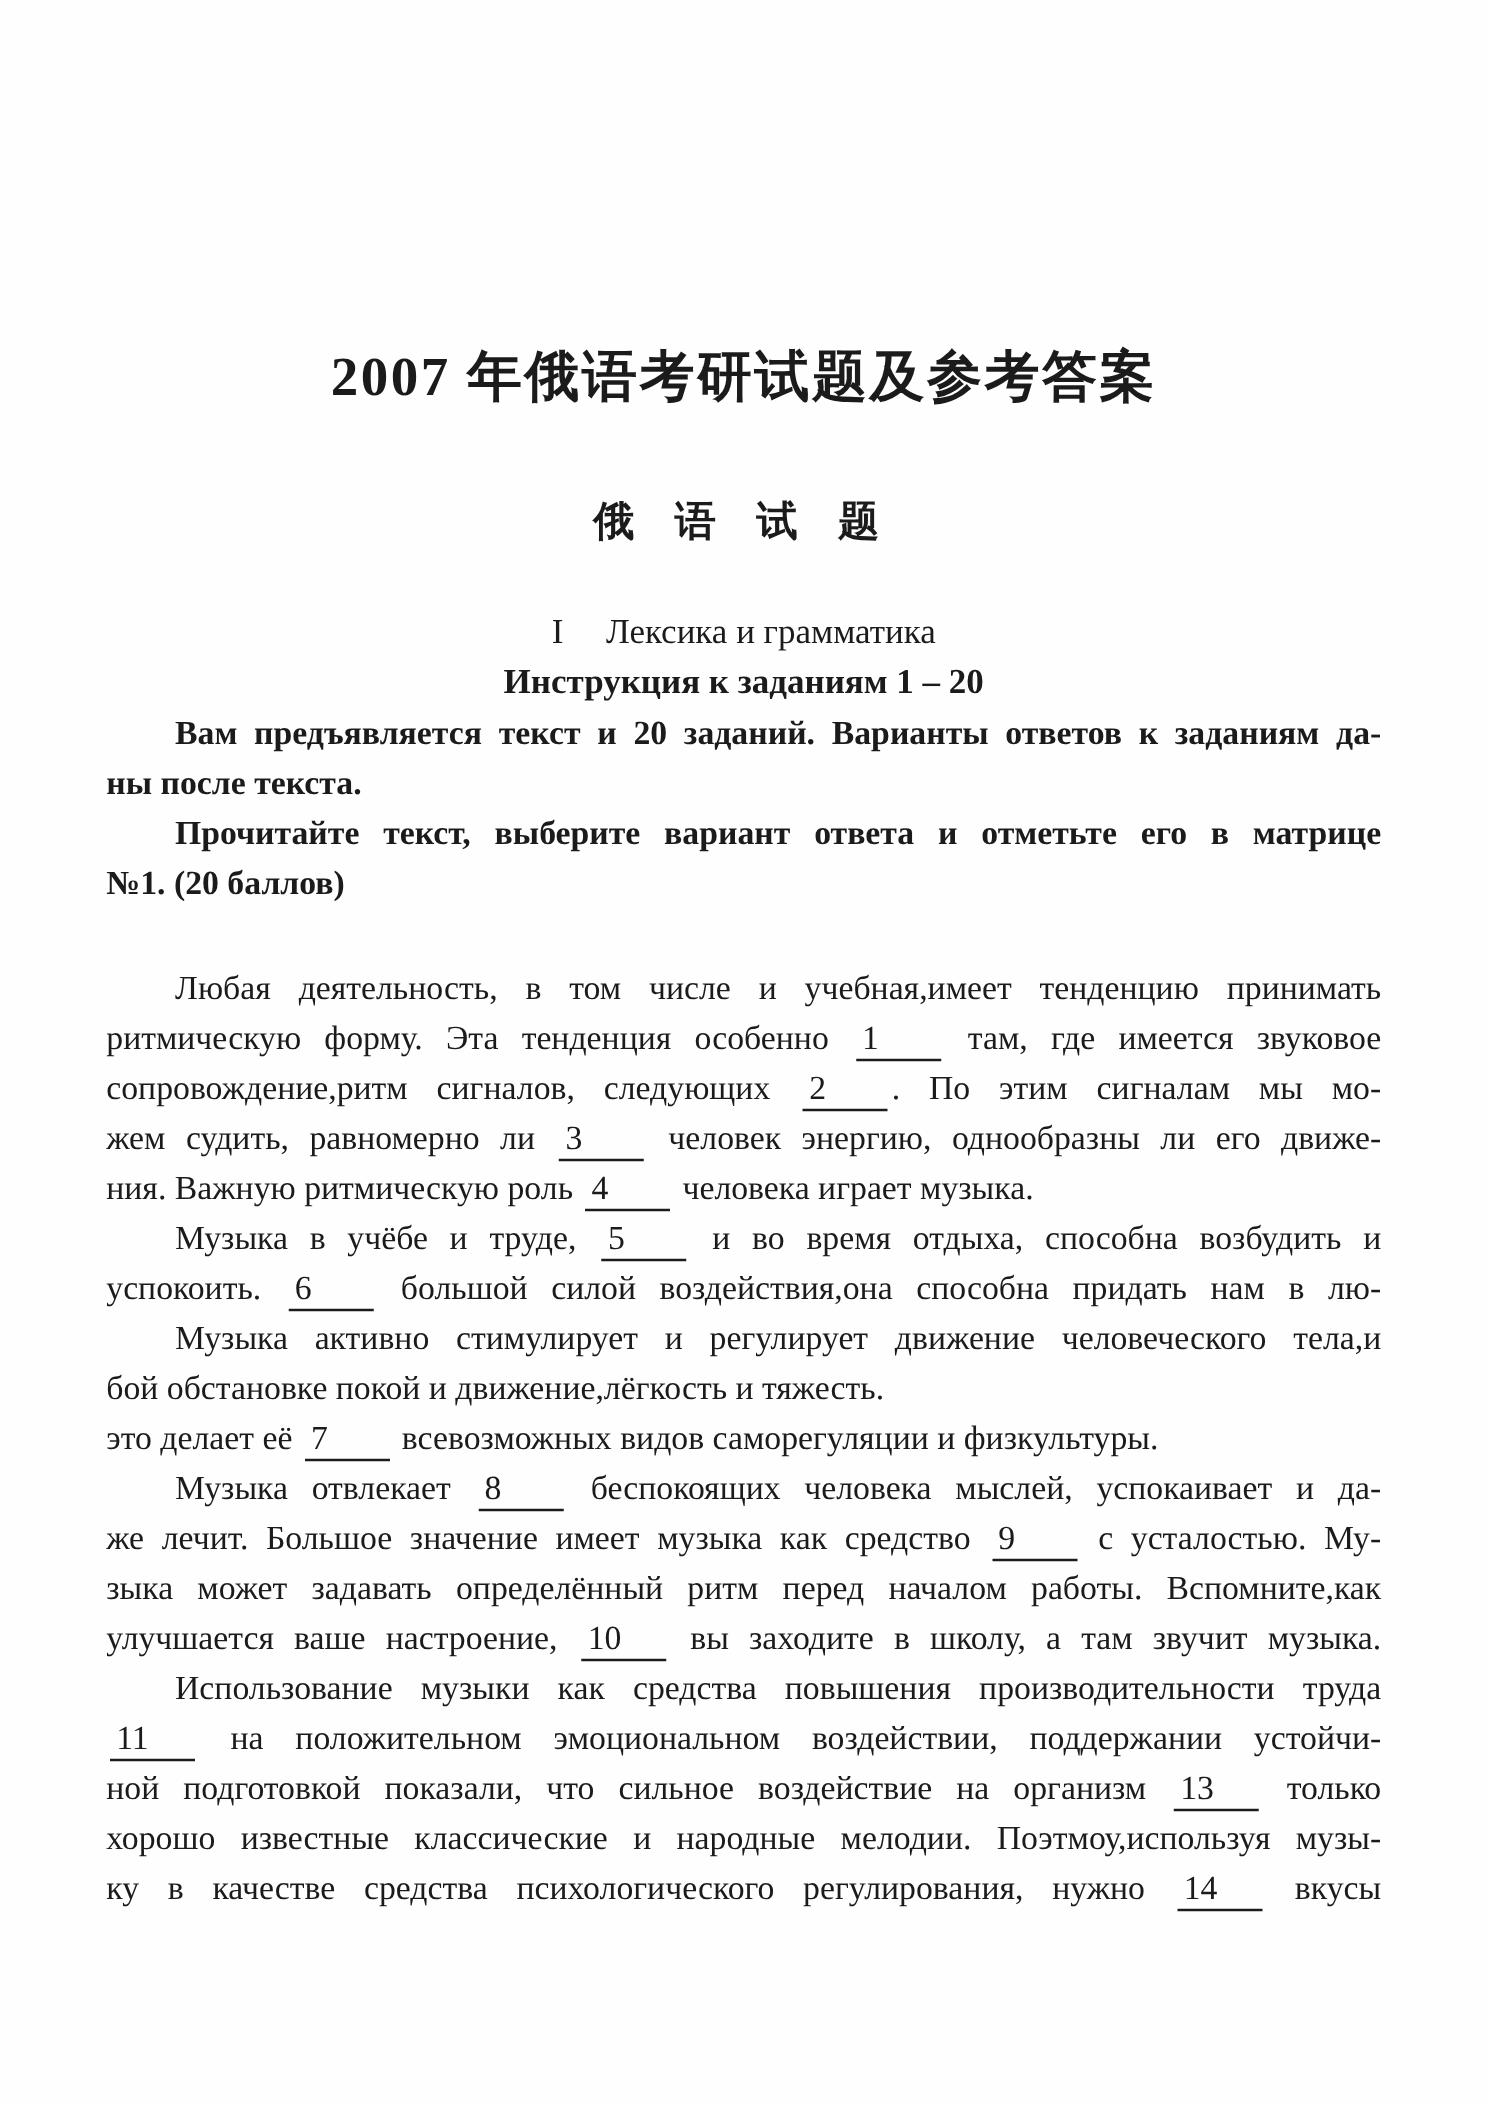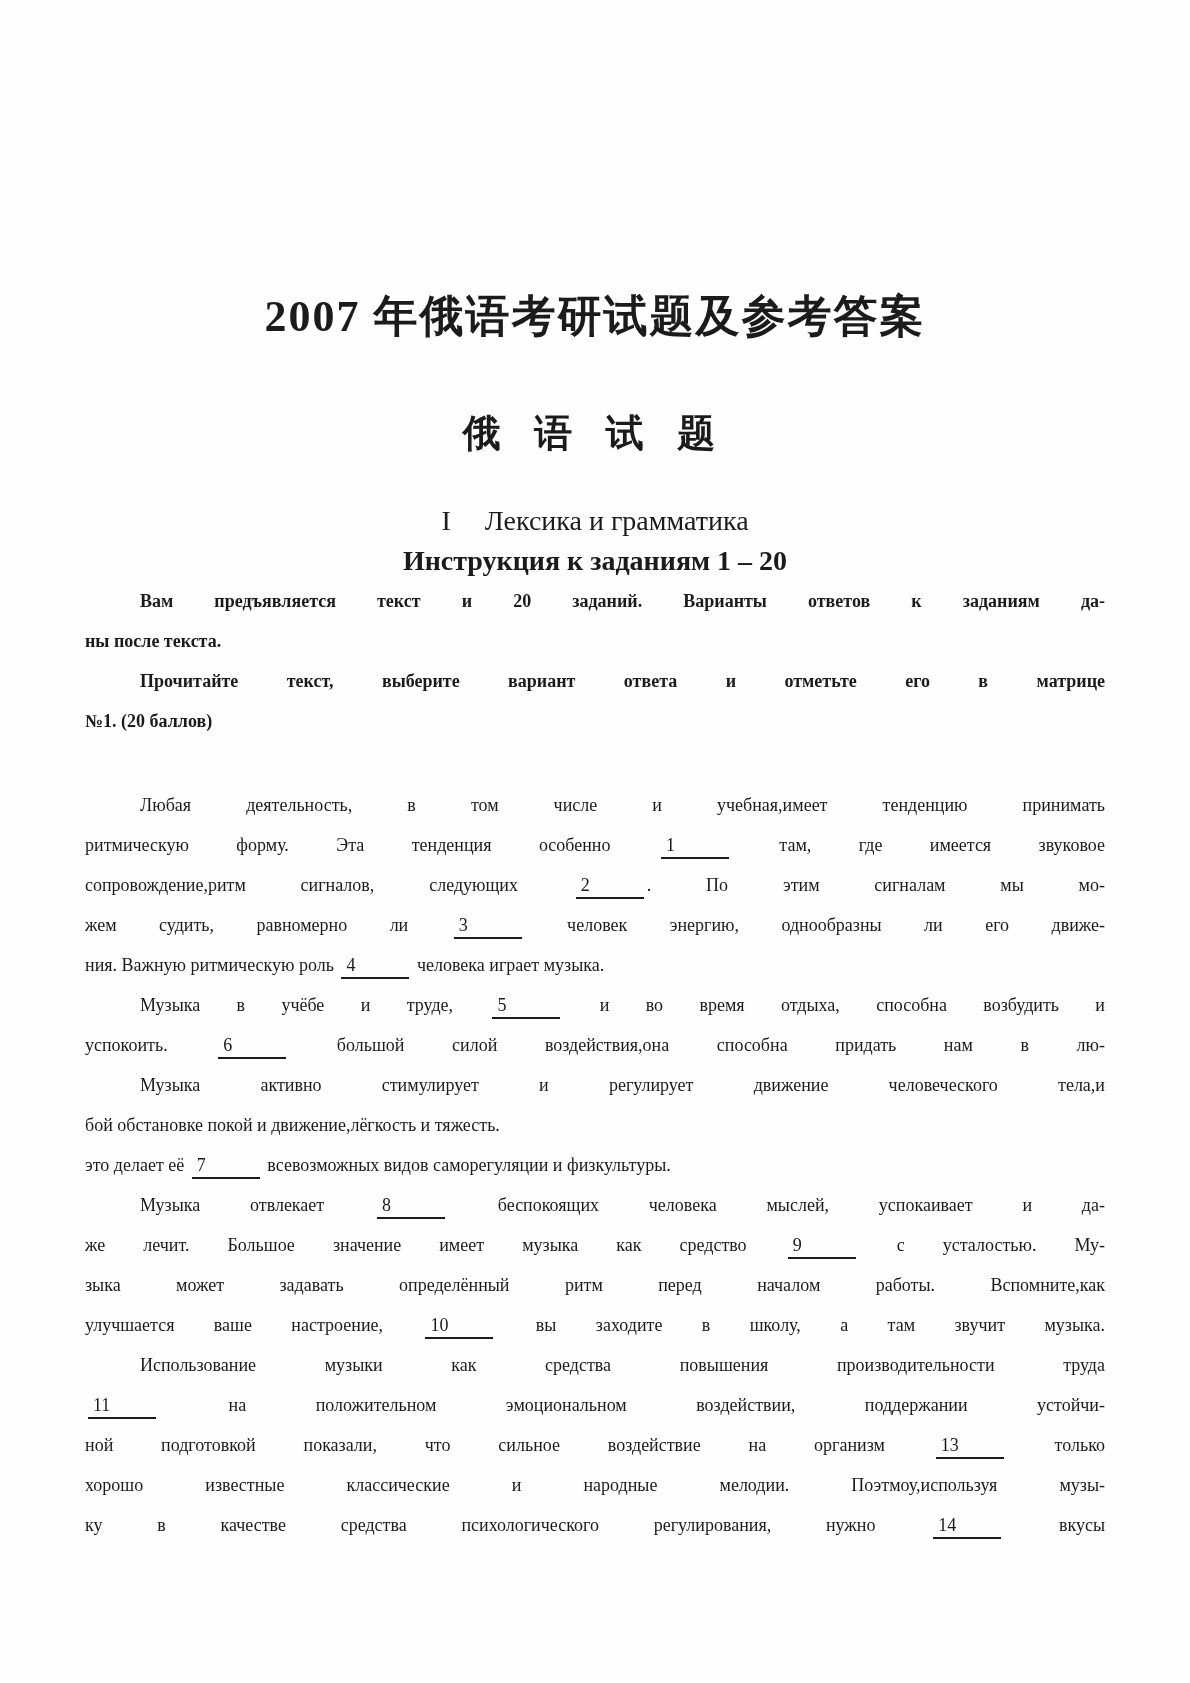--- a/index.html
+++ b/index.html
@@ -22,7 +22,7 @@
     overflow: hidden;
   }
   .title-cn {
-    margin: 15px;
+    margin: 0;
     font-size: 44px;
     font-weight: 700;
     line-height: 48px;

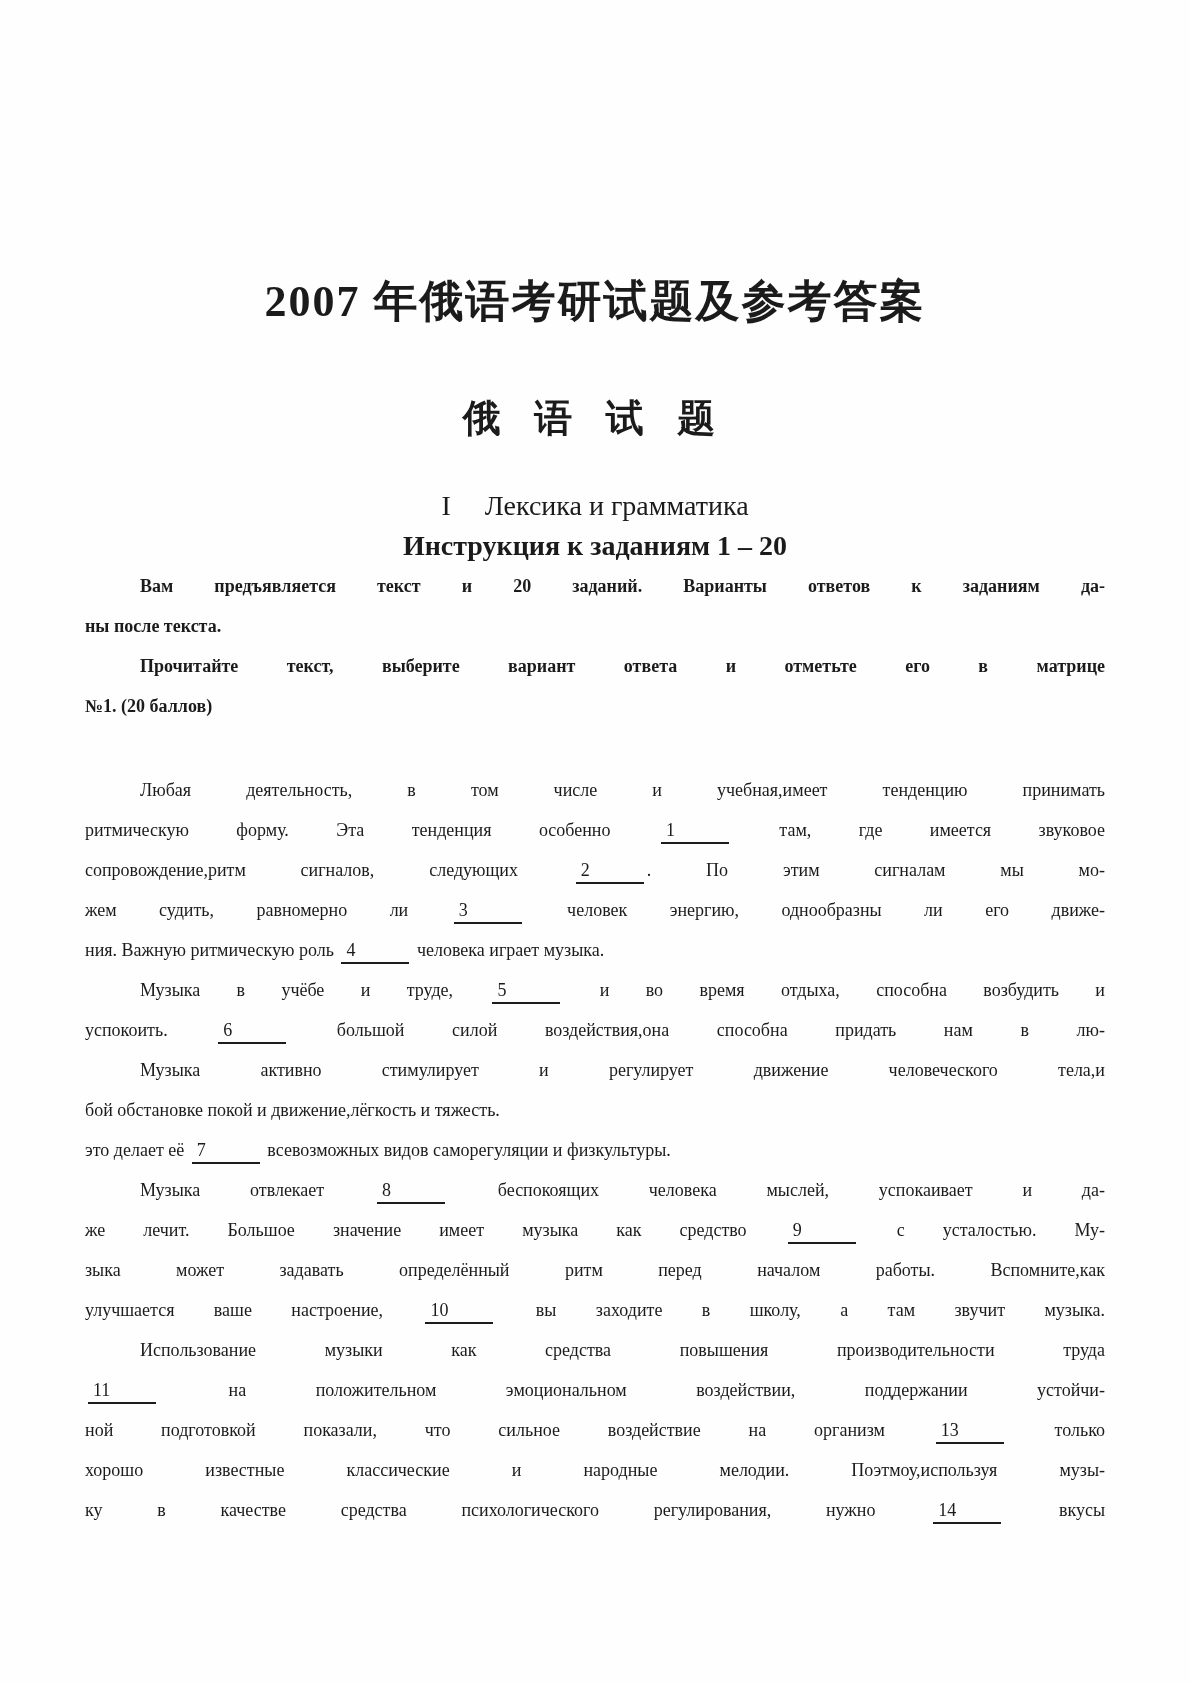--- a/index.html
+++ b/index.html
@@ -31,7 +31,7 @@
   }
   .subtitle-cn {
     margin: 70px 0 0 0;
-    font-size: 38px;
+    font-size: 33px;
     font-weight: 700;
     line-height: 44px;
     text-align: center;

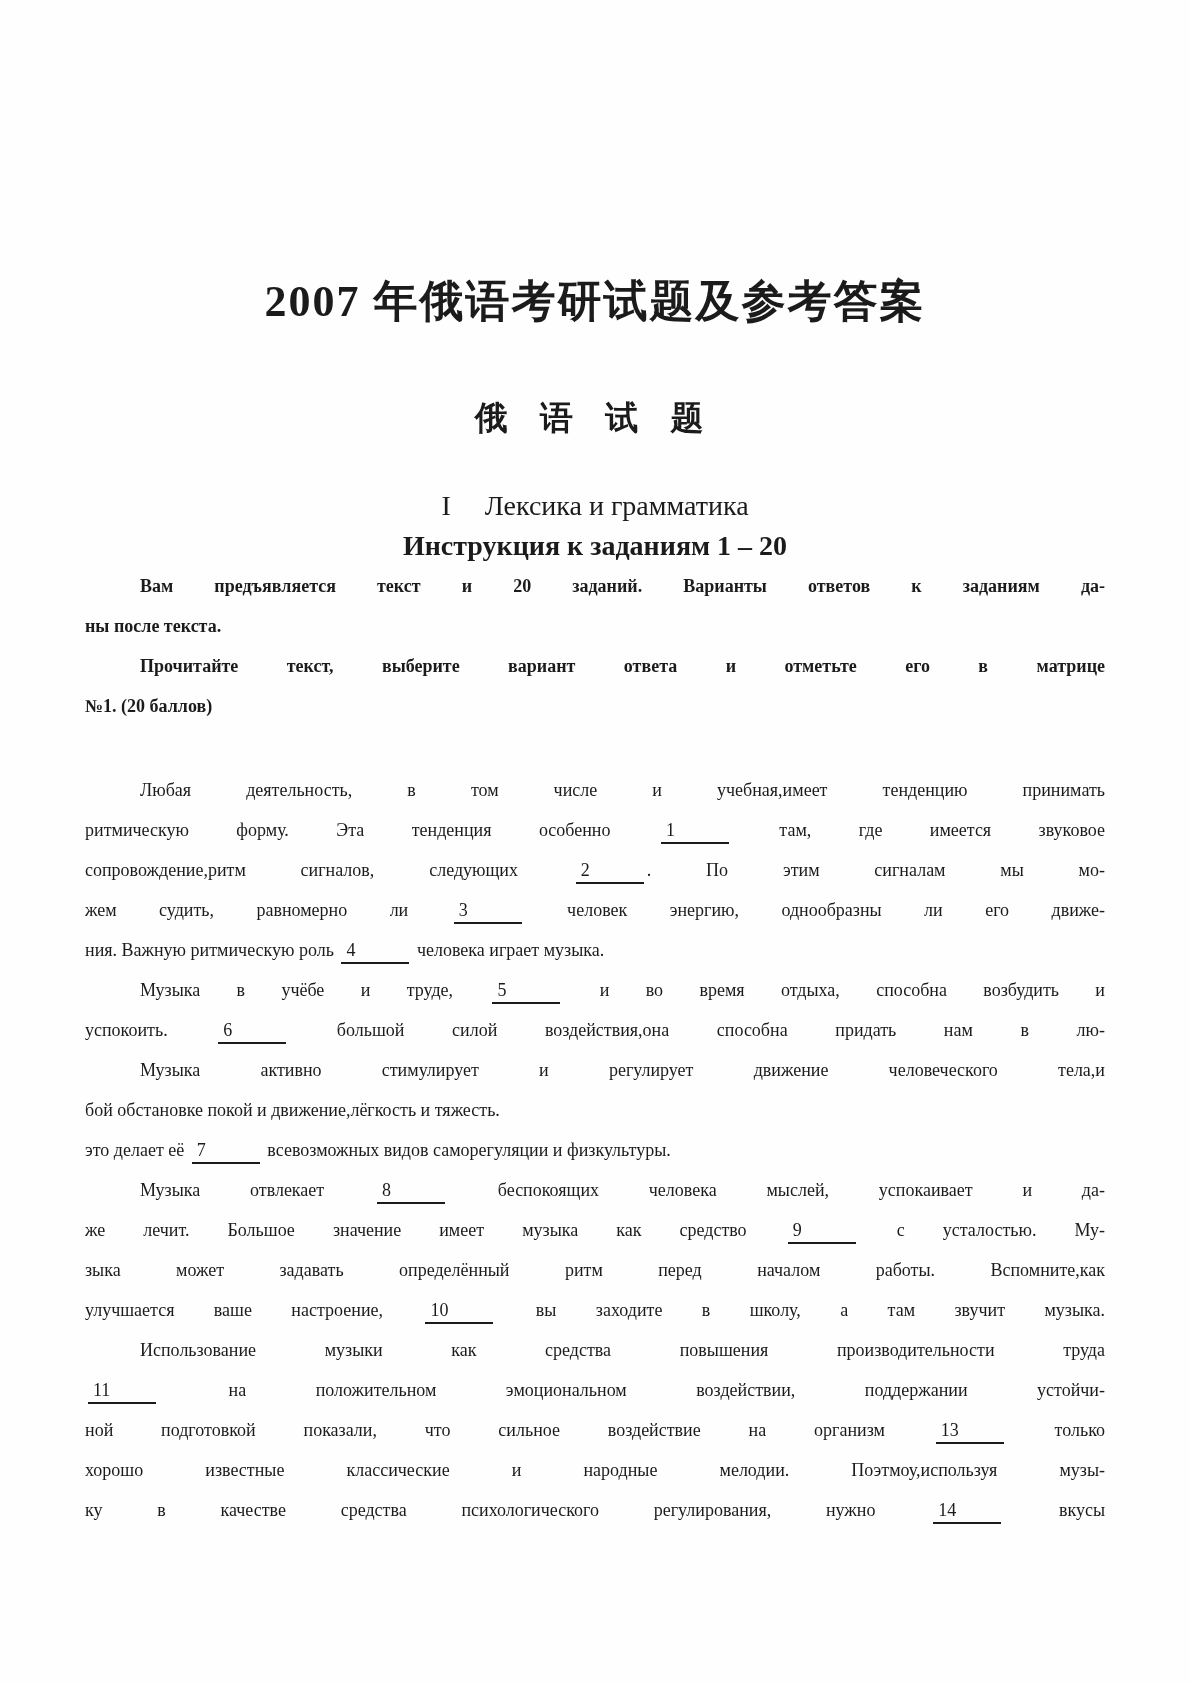--- a/index.html
+++ b/index.html
@@ -54,7 +54,7 @@
     line-height: 40px;
     text-align: center;
   }
-  .lines { font-size: 18px; }
+  .lines { font-size: 27px; }
   #instruction-lines { font-weight: 700; }
   #passage-lines { margin-top: 44px; }
   .tline {

